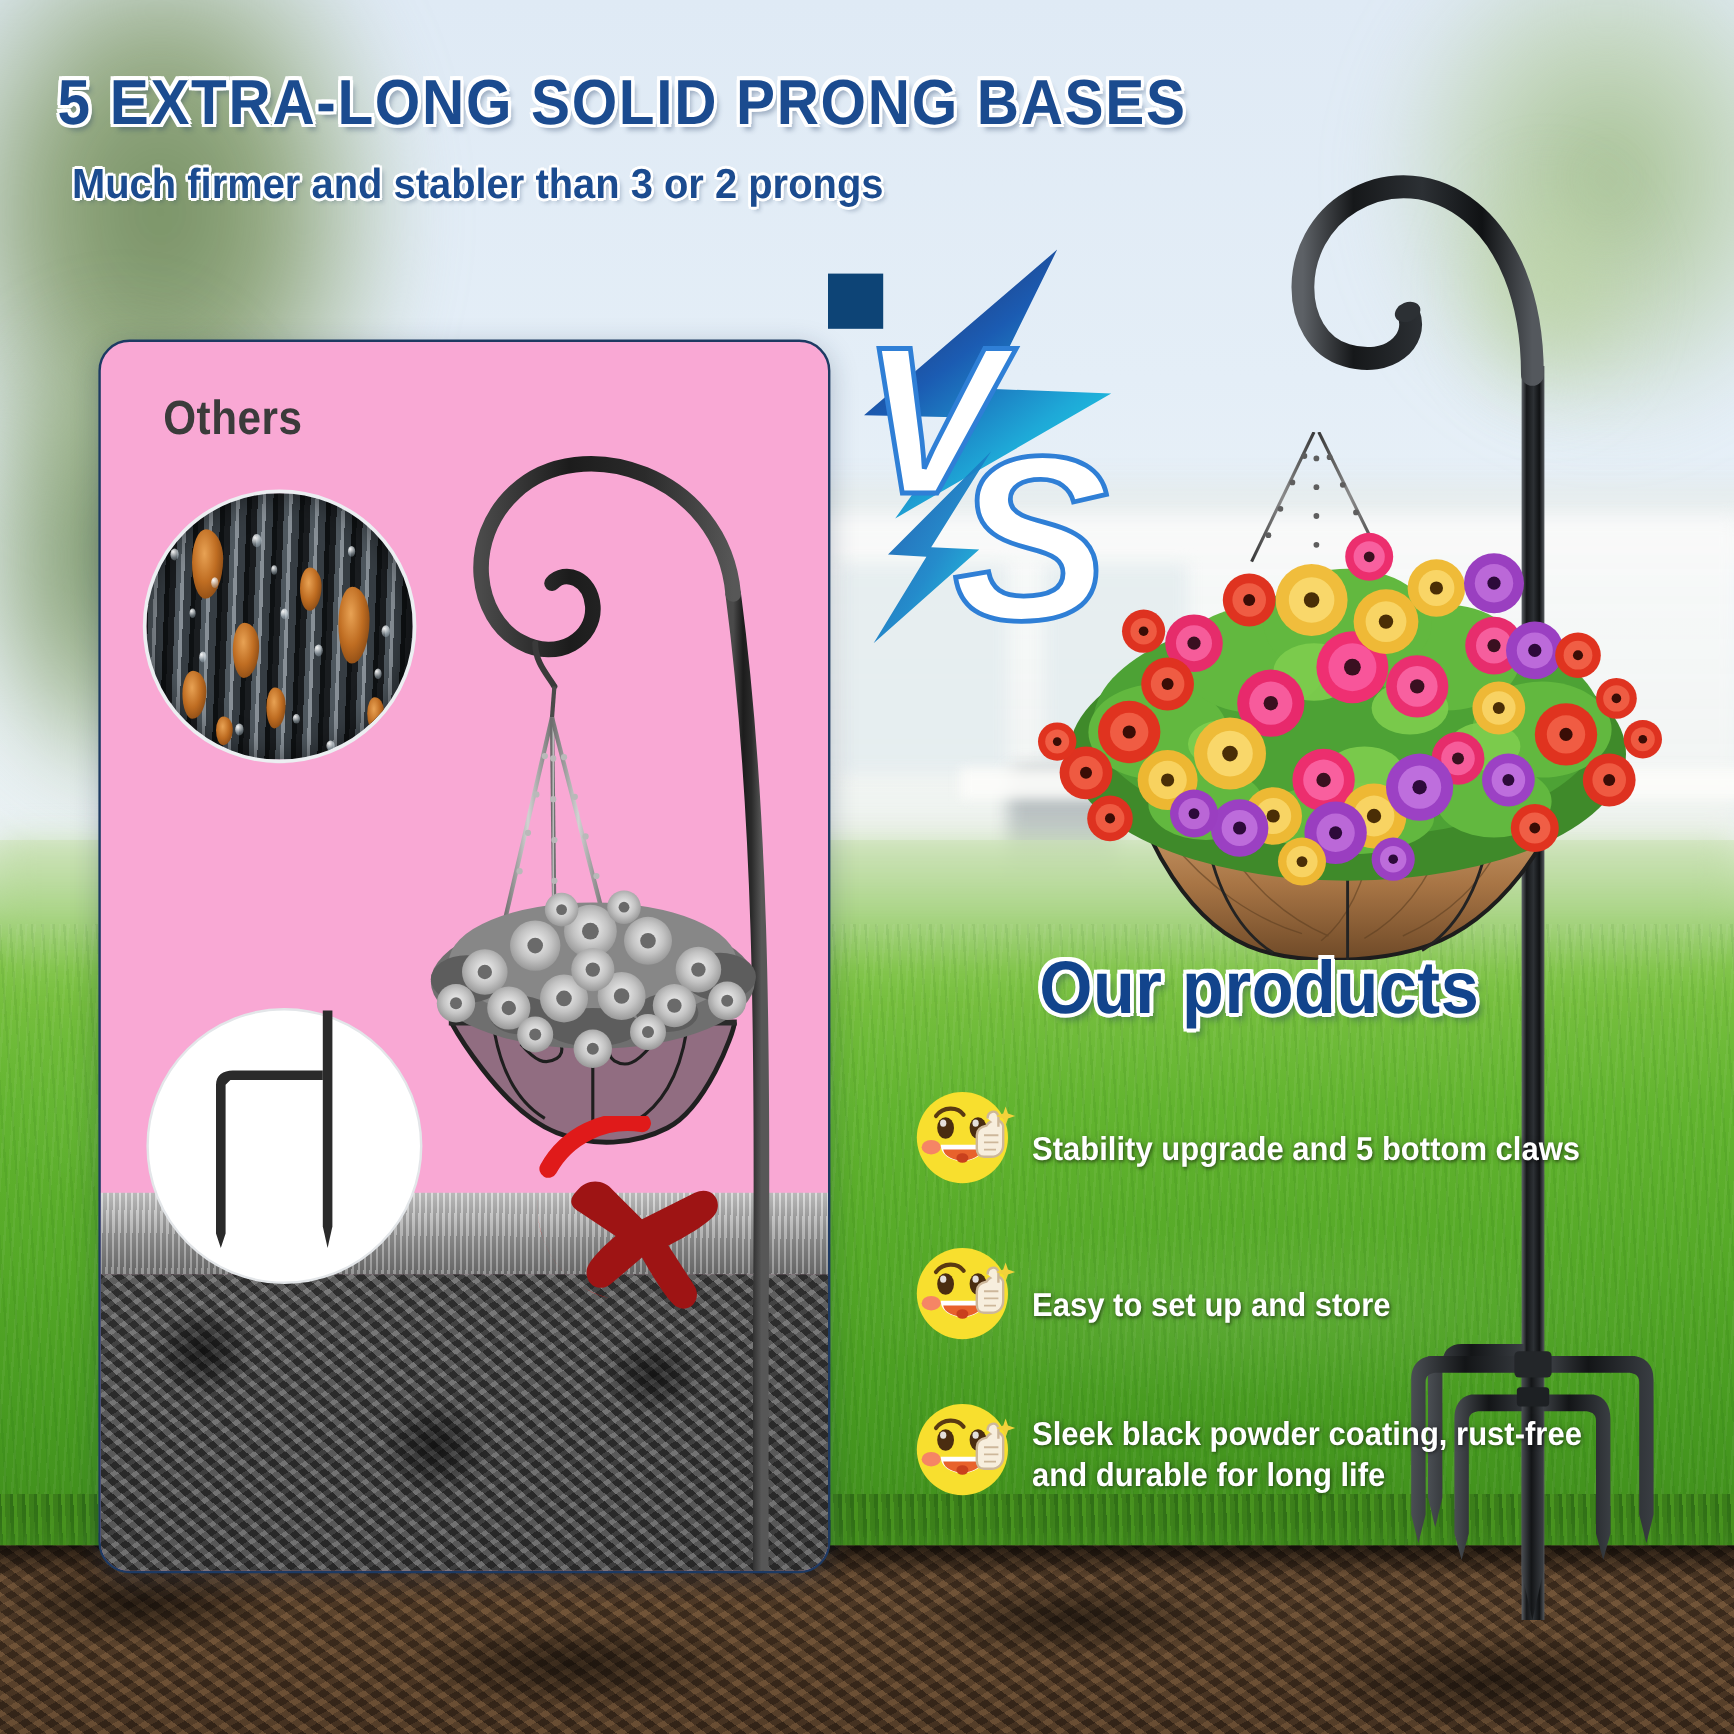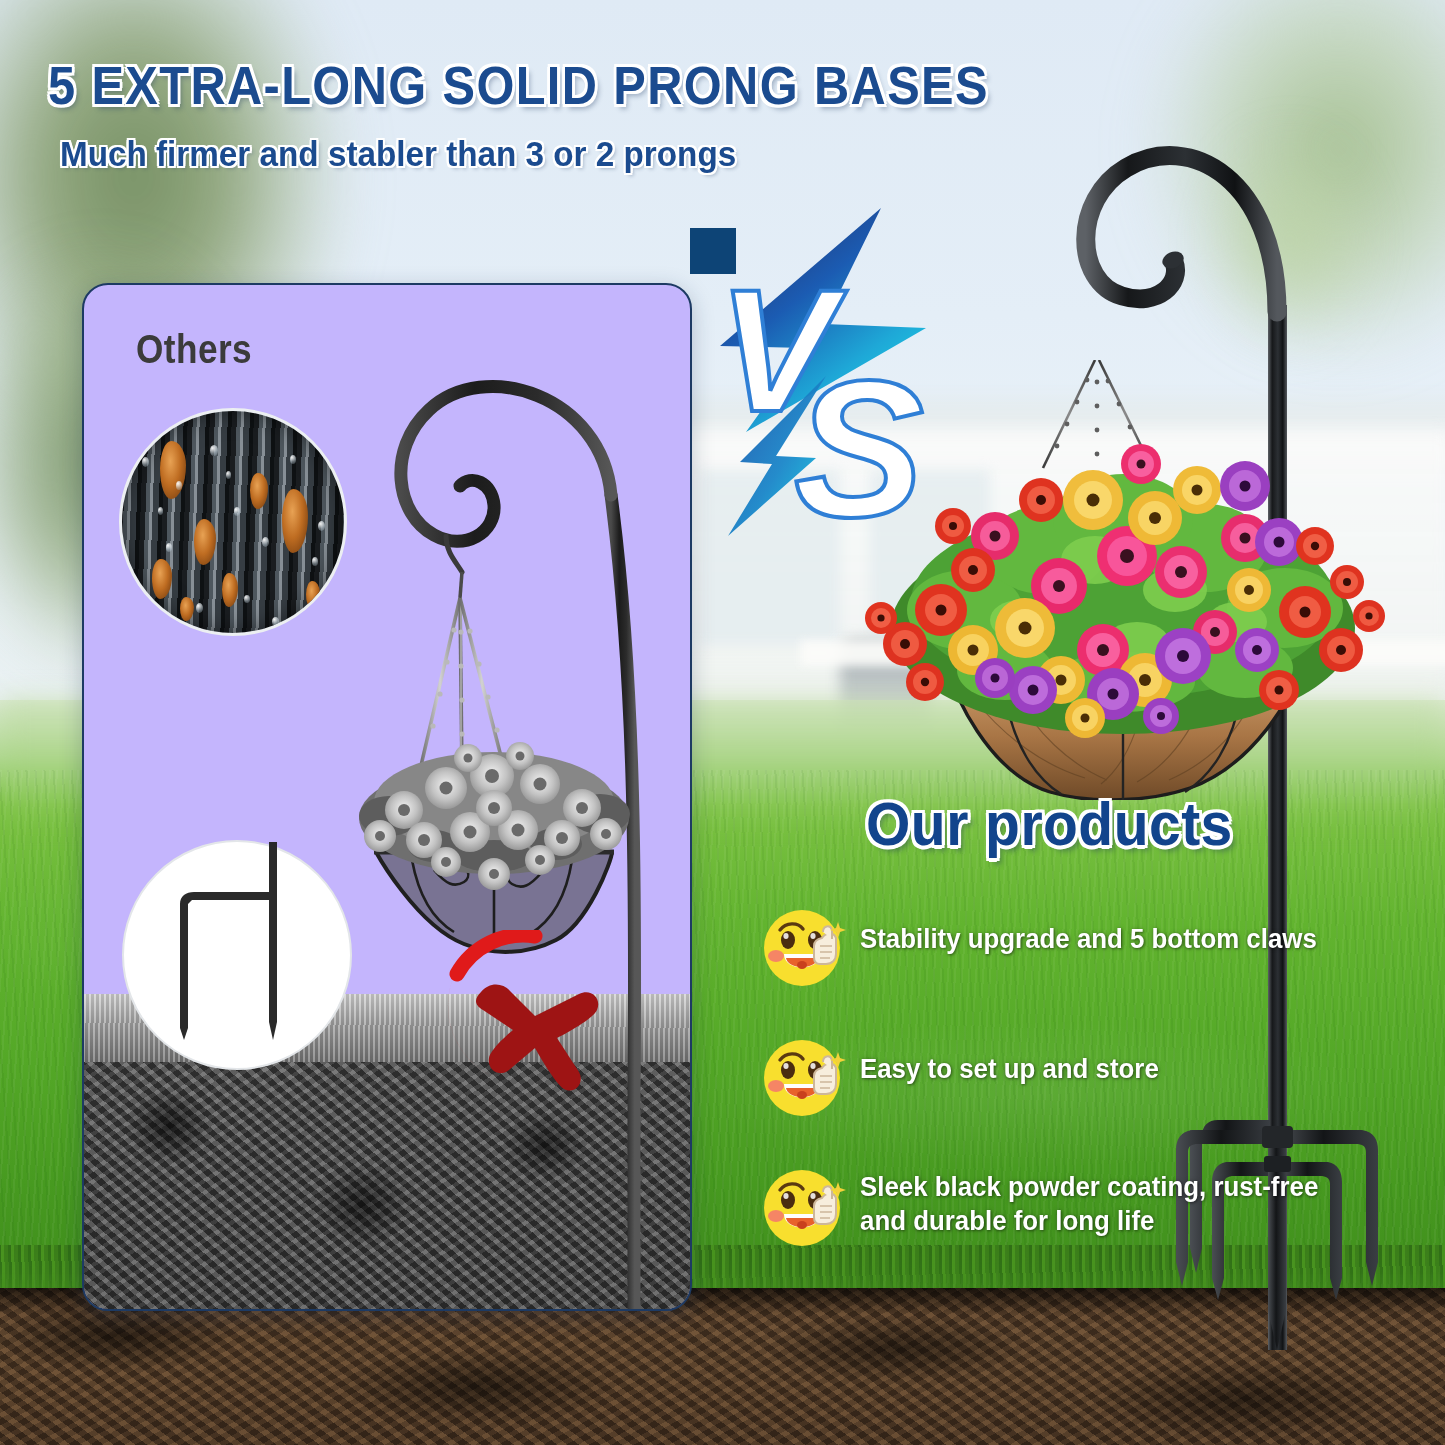--- a/index.html
+++ b/index.html
@@ -90,7 +90,7 @@
 
   
   .card{position:absolute;left:82px;top:283px;width:610px;height:1028px;
-    background:#c4b5fd;border:2.5px solid #1d3a63;border-radius:26px;overflow:hidden;
+    background:#f9a8d4;border:2.5px solid #1d3a63;border-radius:26px;overflow:hidden;
     box-shadow:0 6px 22px rgba(25,45,75,.25);}
   .card-title{position:absolute;left:52px;top:42px;font-size:40px;font-weight:700;color:#3b3b3b;
     font-family:"Liberation Sans Narrow","Liberation Sans",sans-serif;

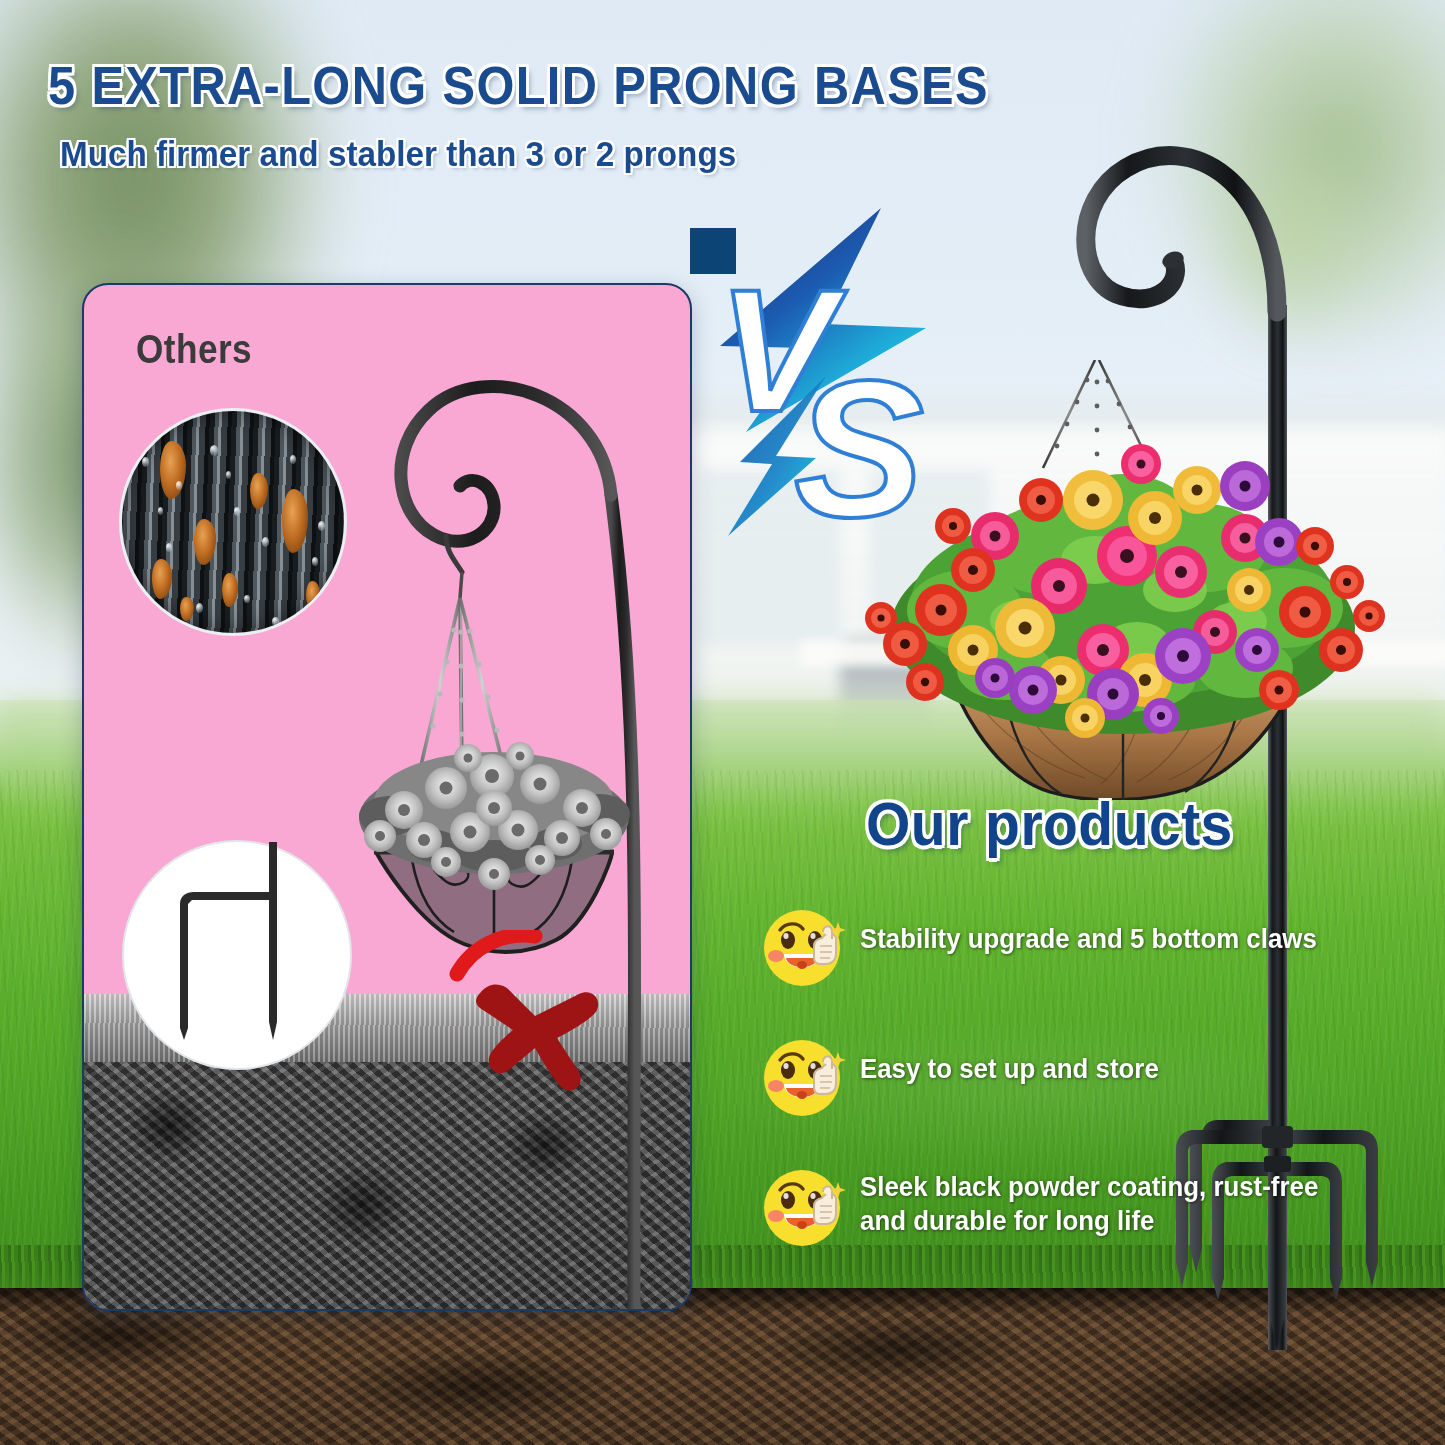--- a/index.html
+++ b/index.html
@@ -150,7 +150,7 @@
 
   
   .bullets{position:absolute;left:760px;top:902px;width:640px;}
-  .bullet{position:relative;display:flex;align-items:flex-start;margin-bottom:38px;}
+  .bullet{position:relative;display:flex;align-items:center;margin-bottom:38px;}
   .emoji{position:relative;flex:0 0 auto;width:92px;height:92px;margin-right:8px;}
   .bullet-text{margin-top:20px;font-size:27.5px;font-weight:700;color:#fff;line-height:1.22;
     font-family:"Liberation Sans Narrow","Liberation Sans",sans-serif;

